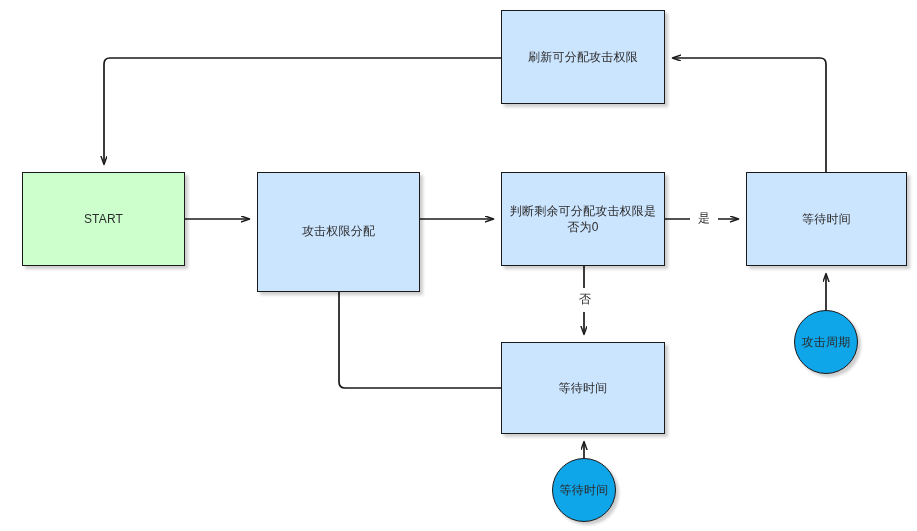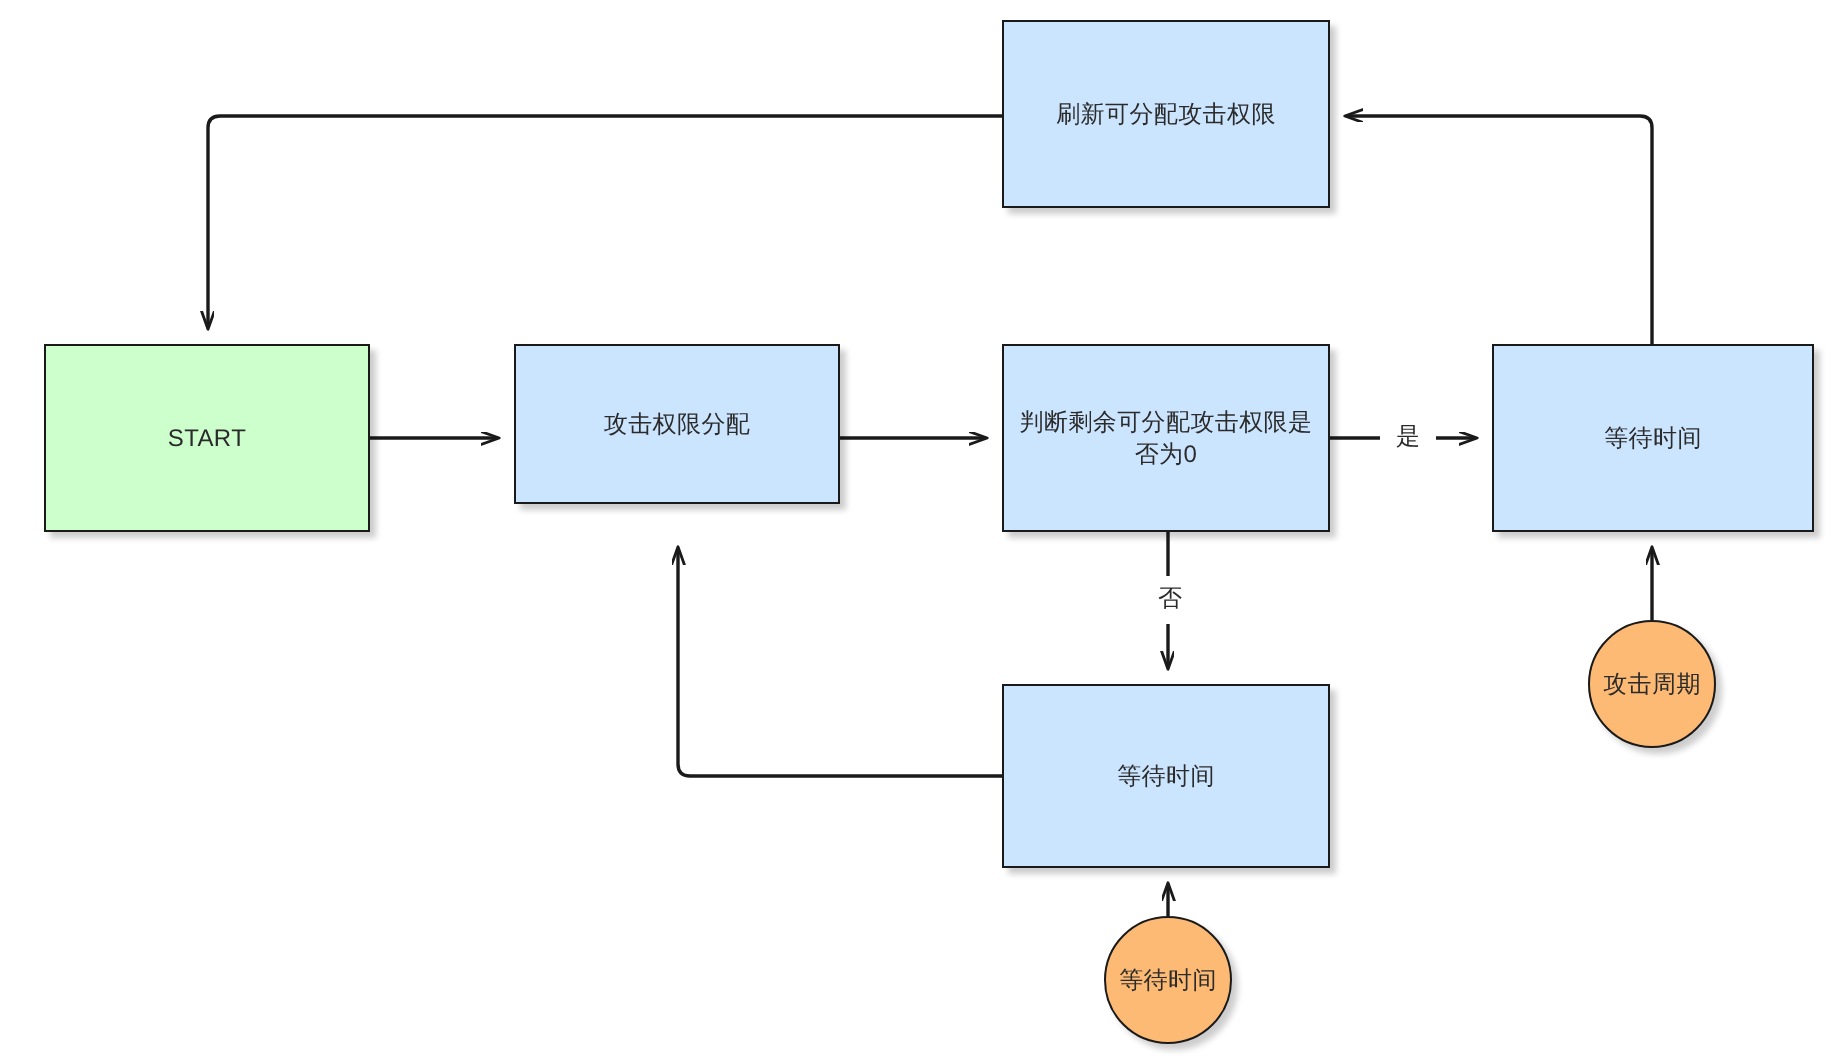--- a/index.html
+++ b/index.html
@@ -110,7 +110,7 @@
     <span class="node-label">START</span>
   </div>
 
-  <div class="node process" style="left:257px; top:172px; width:163px; height:80px;">
+  <div class="node process" style="left:257px; top:172px; width:163px; height:120px;font-family:Liberation Mono, monospace;">
     <span class="node-label">攻击权限分配</span>
   </div>
 

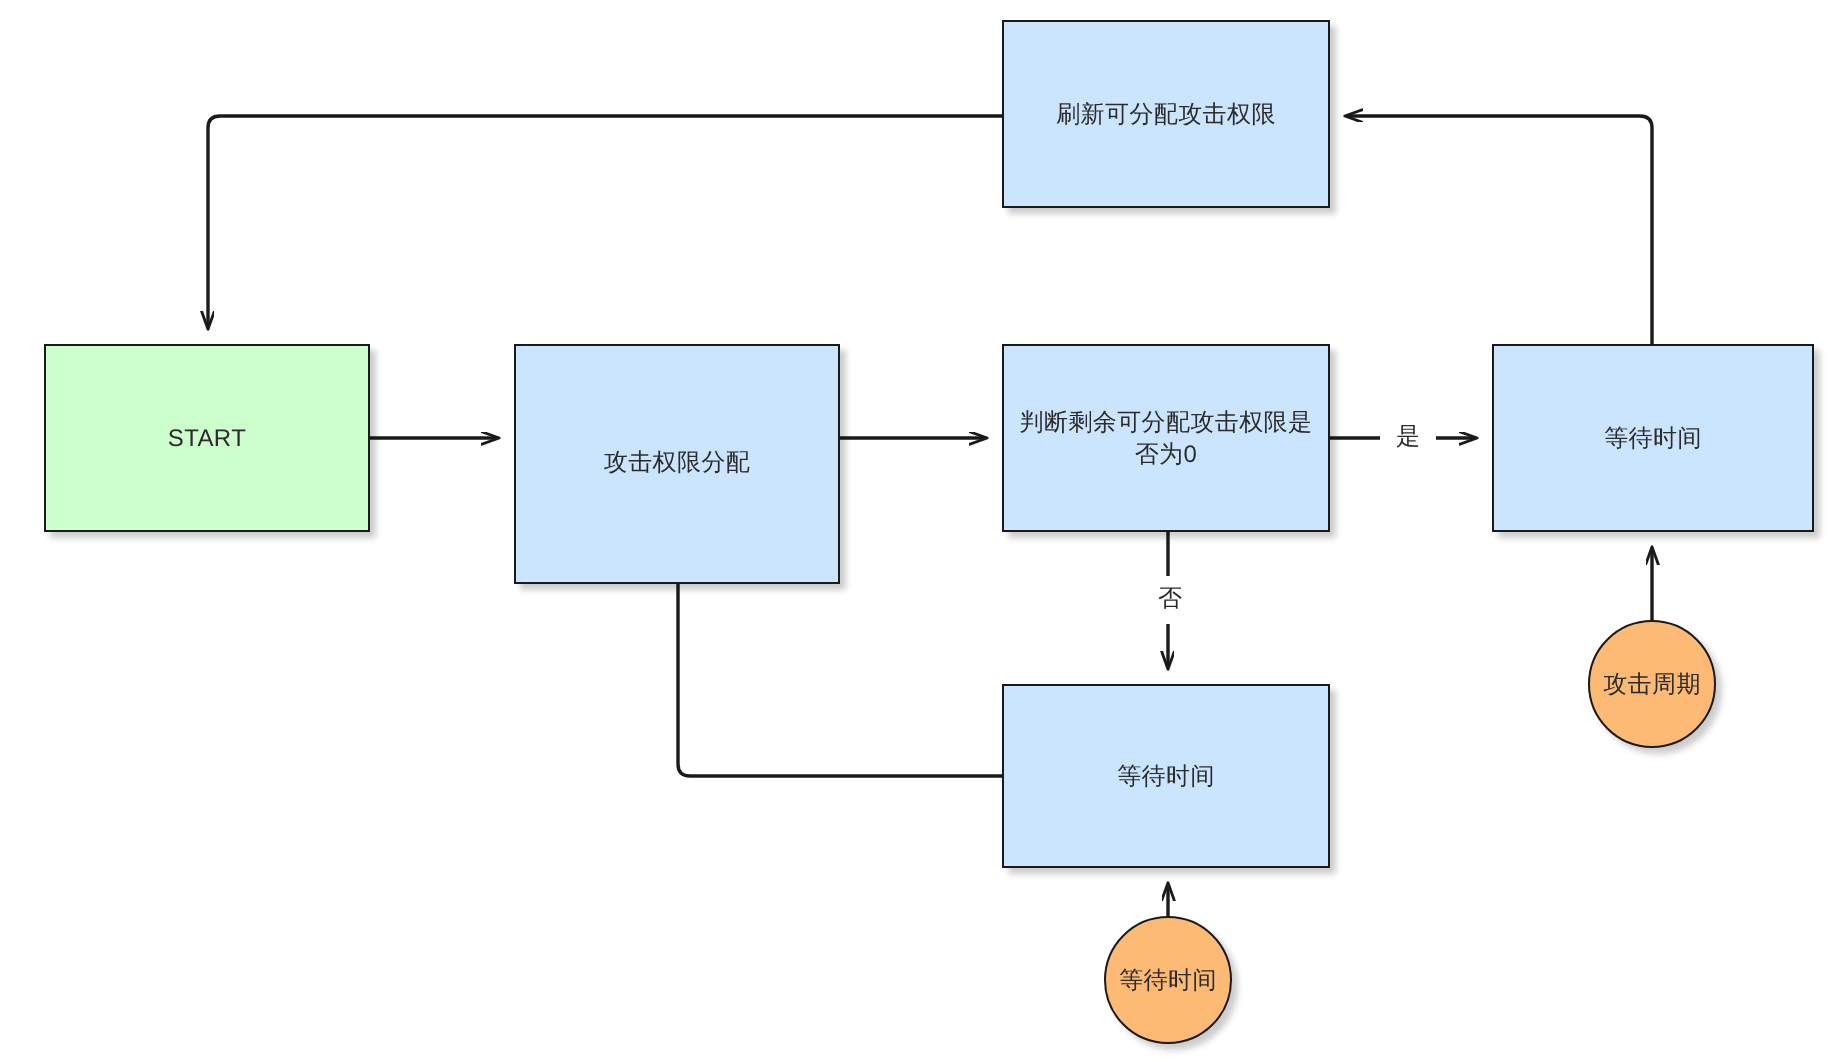--- a/index.html
+++ b/index.html
@@ -53,7 +53,7 @@
   }
   .node.circle {
     border-radius: 50%;
-    background: #fdba74;
+    background: #0ea5e9;
     box-shadow: 3px 3px 3px rgba(0,0,0,0.20);
   }
   .node.circle .node-label {

